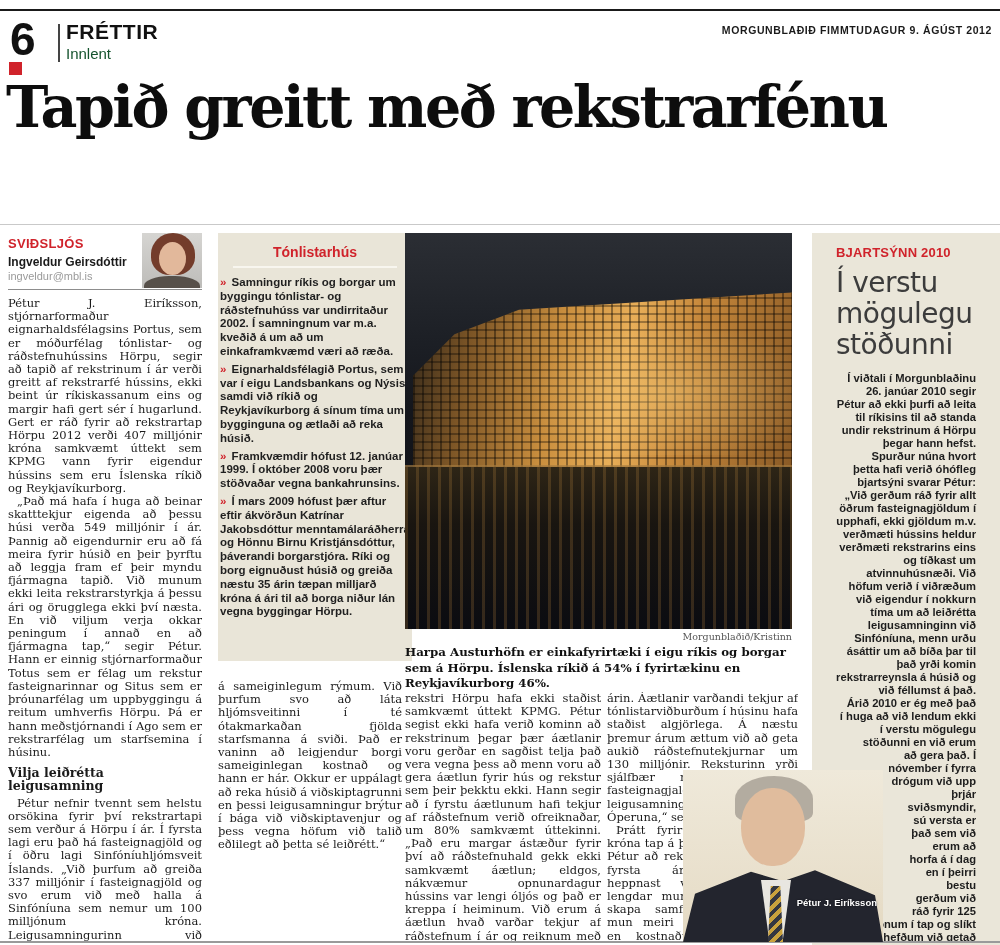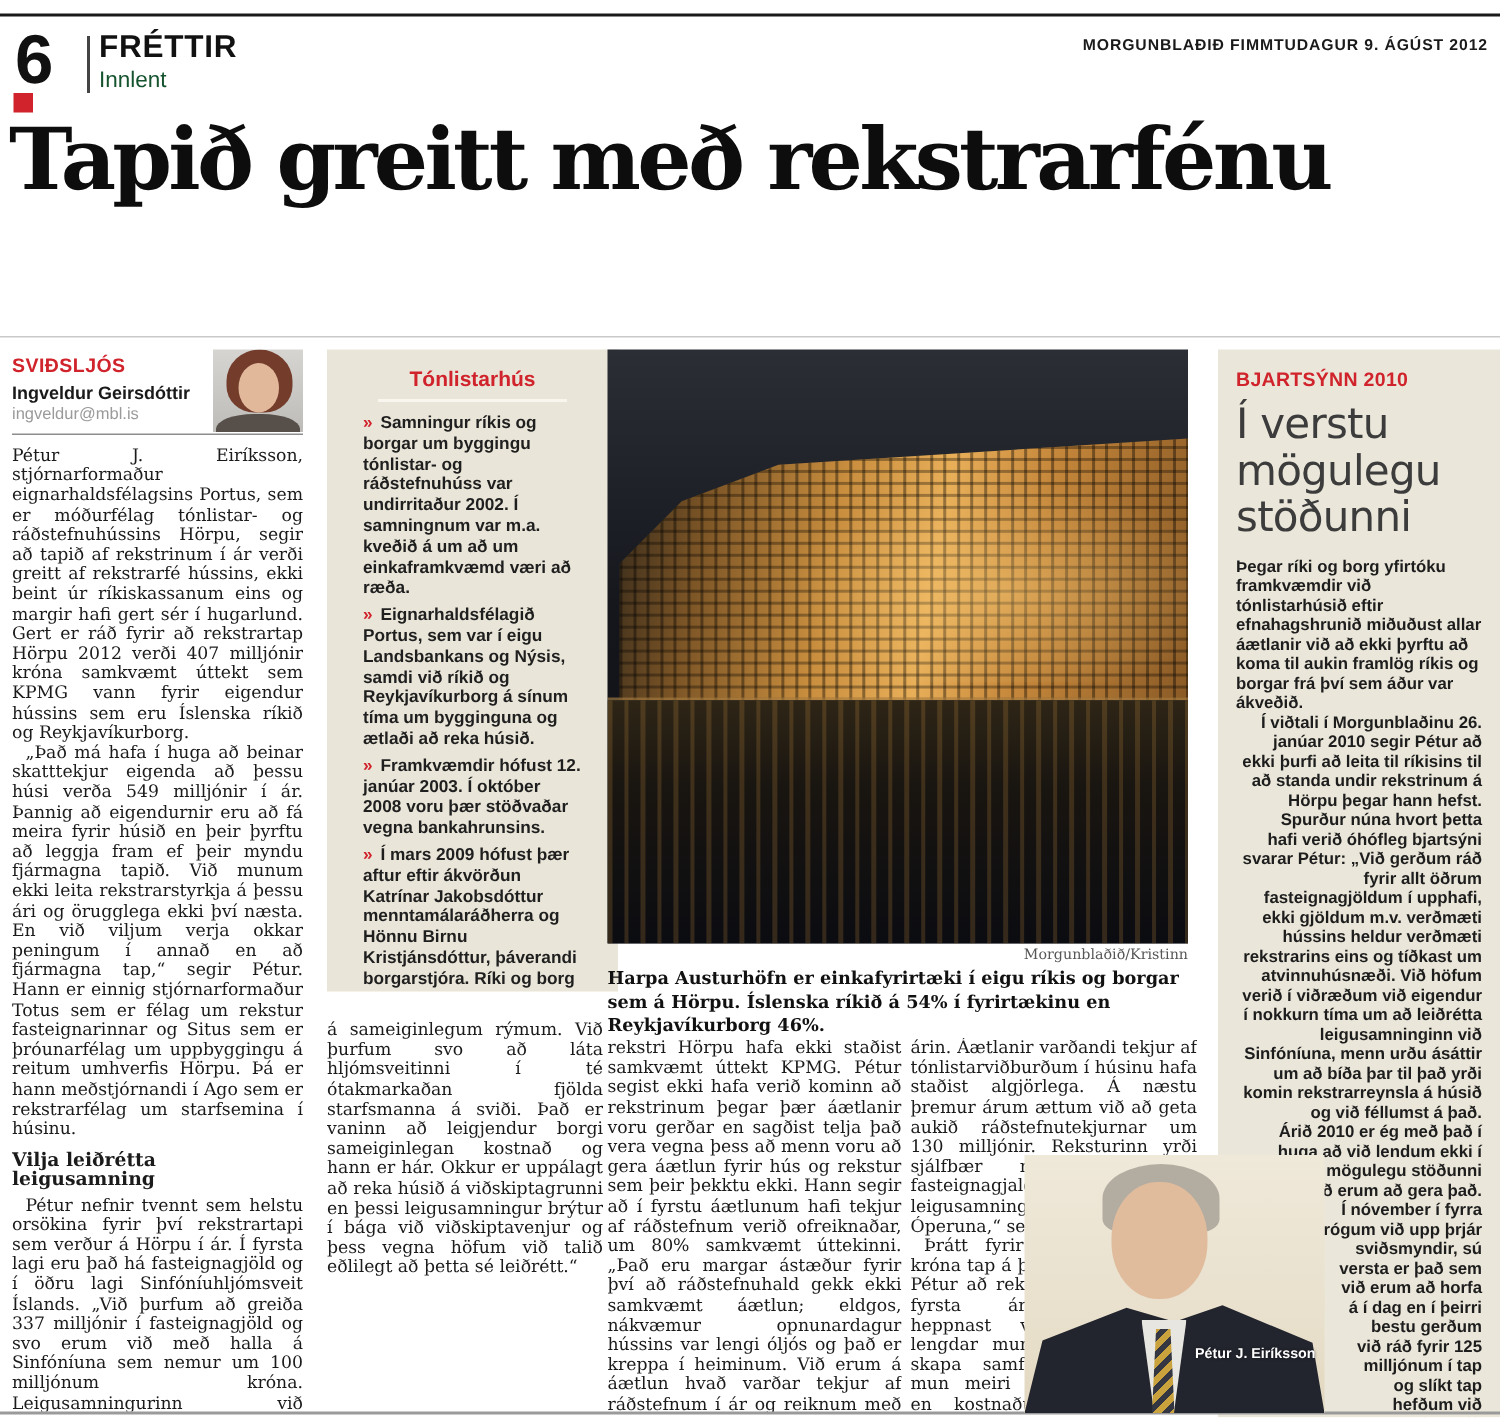--- a/index.html
+++ b/index.html
@@ -45,7 +45,7 @@
 
   
   .infobox{position:absolute;left:218px;top:233px;width:194px;height:428px;background:#e9e5d8;
-           padding:8px 24px;box-sizing:border-box;overflow:hidden;}
+           padding:8px 2px;box-sizing:border-box;overflow:hidden;}
   .infobox-title{color:#d0232b;font-size:14px;font-weight:700;text-align:center;margin-top:3px;}
   .infobox-rule{width:86%;height:2px;background:#f8f6ef;margin:6px auto 8px auto;}
   .infobox p{margin:0 0 4px 0;font-size:11.5px;line-height:13.8px;font-weight:700;color:#1f1f1f;text-align:left;}

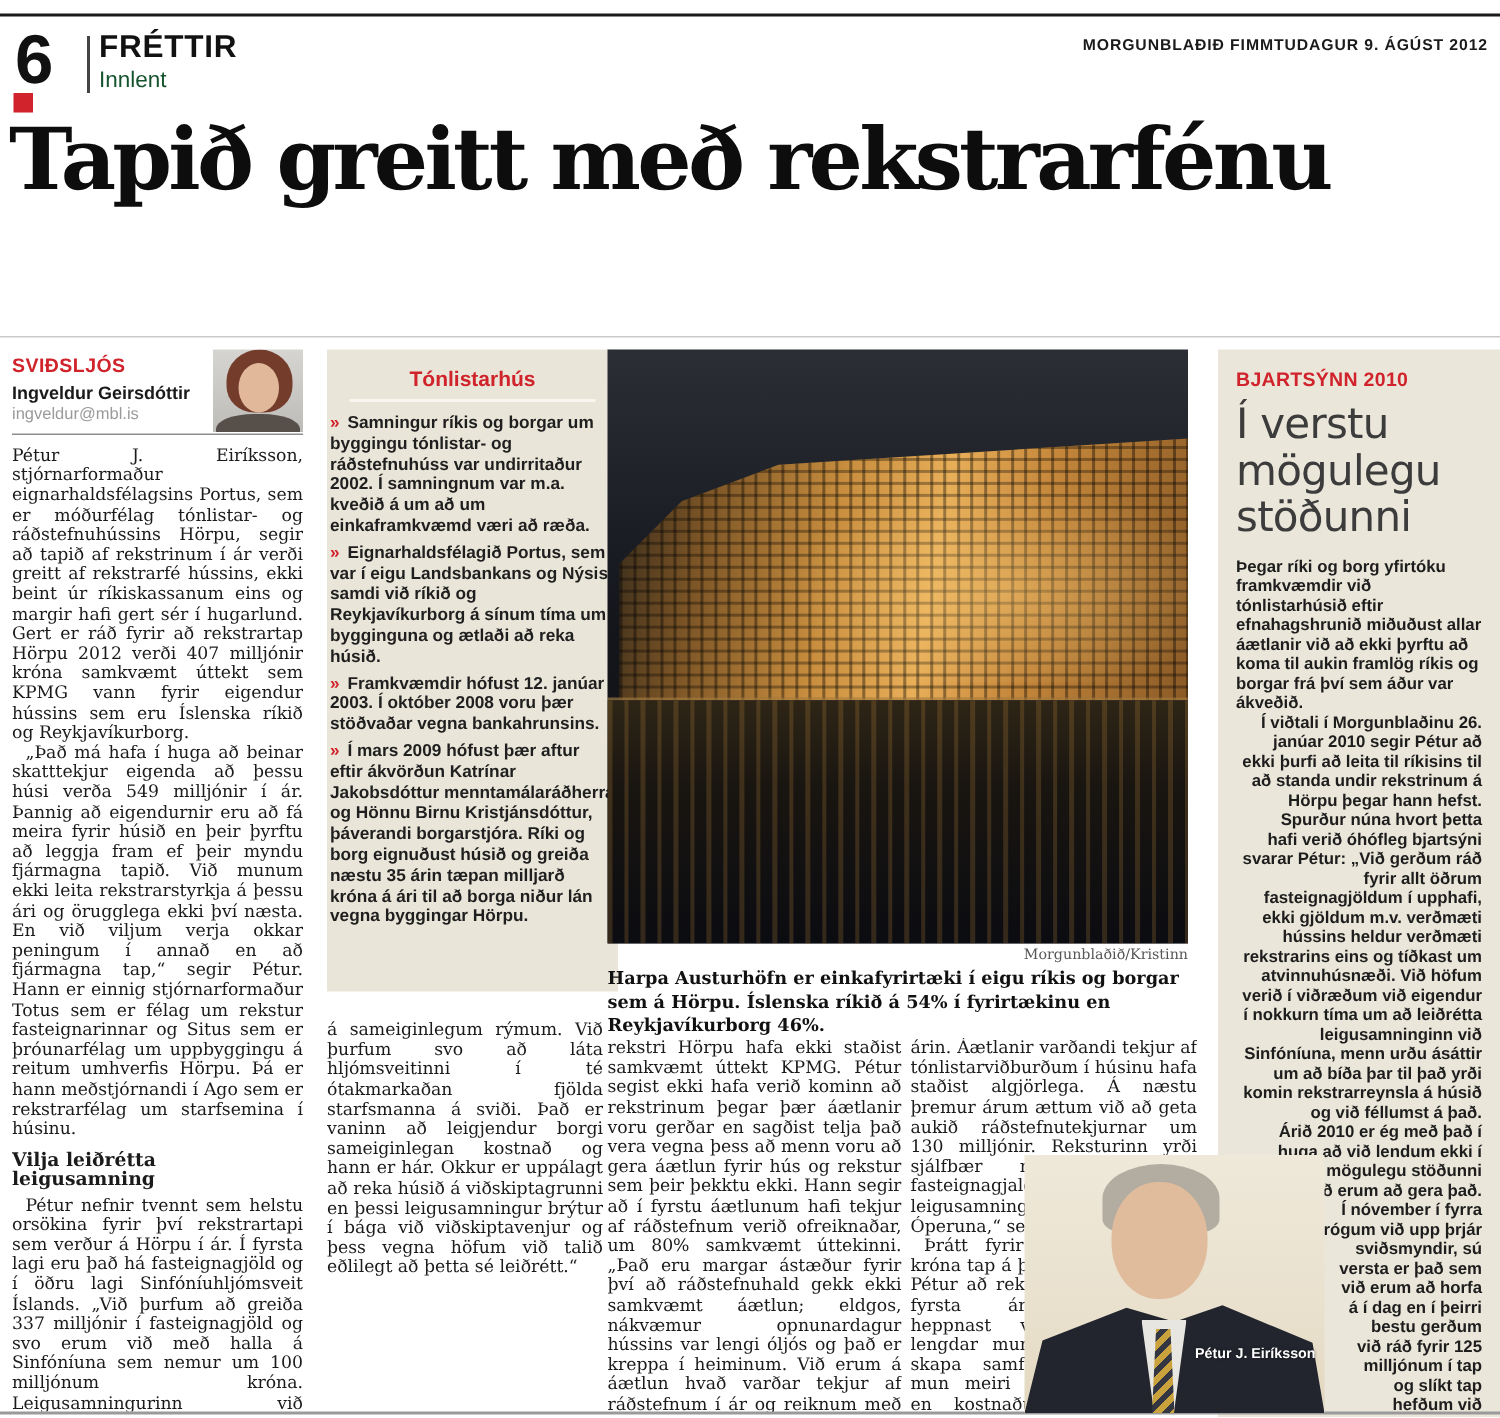--- a/index.html
+++ b/index.html
@@ -98,7 +98,7 @@
 
   
   .sidebar{position:absolute;left:812px;top:233px;width:188px;height:712px;background:#eae6d9;
-           padding:12px 12px;box-sizing:border-box;overflow:hidden;}
+           padding:12px 24px;box-sizing:border-box;overflow:hidden;}
   .sb-kicker{color:#d0232b;font-size:13px;font-weight:700;letter-spacing:.2px;}
   .sb-title{font-family:"DejaVu Sans",sans-serif;font-size:28px;line-height:31px;font-weight:400;
             color:#3c3c3c;margin:7px 0 12px 0;letter-spacing:-.5px;}

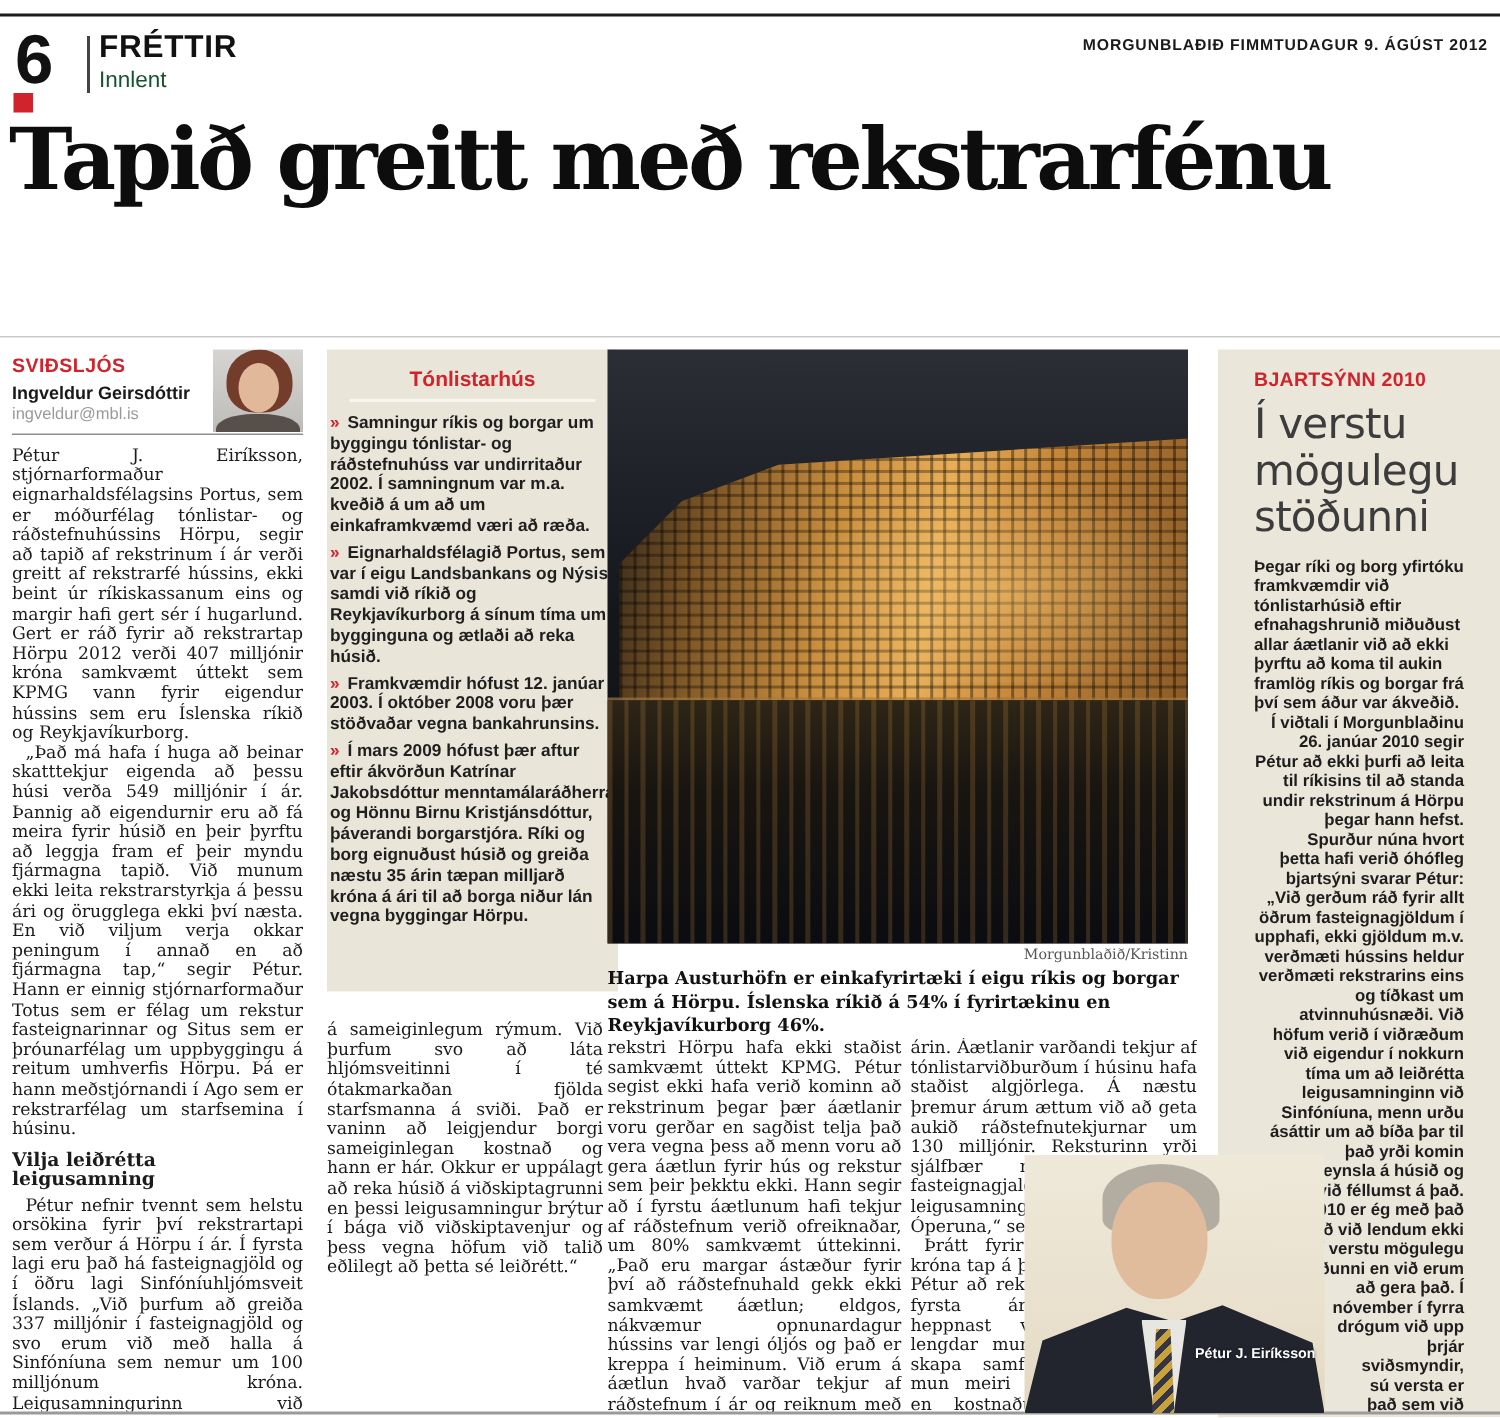--- a/index.html
+++ b/index.html
@@ -182,7 +182,6 @@
     <div class="sb-kicker">BJARTSÝNN 2010</div>
     <div class="sb-title">Í verstu mögulegu stöðunni</div>
     <div class="sb-body">
-      <p>Þegar ríki og borg yfirtóku framkvæmdir við tónlistarhúsið eftir efnahagshrunið miðuðust allar áætlanir við að ekki þyrftu að koma til aukin framlög ríkis og borgar frá því sem áður var ákveðið.</p>
       <p class="ind">Í viðtali í Morgunblaðinu 26. janúar 2010 segir Pétur að ekki þurfi að leita til ríkisins til að standa undir rekstrinum á Hörpu þegar hann hefst.</p>
       <p class="ind">Spurður núna hvort þetta hafi verið óhófleg bjartsýni svarar Pétur: „Við gerðum ráð fyrir allt öðrum fasteignagjöldum í upphafi, ekki gjöldum m.v. verðmæti hússins heldur verðmæti rekstrarins eins og tíðkast um atvinnuhúsnæði. Við höfum verið í viðræðum við eigendur í nokkurn tíma um að leiðrétta leigusamninginn við Sinfóníuna, menn urðu ásáttir um að bíða þar til það yrði komin rekstrarreynsla á húsið og við féllumst á það.</p>
       <div class="wrapS"></div>

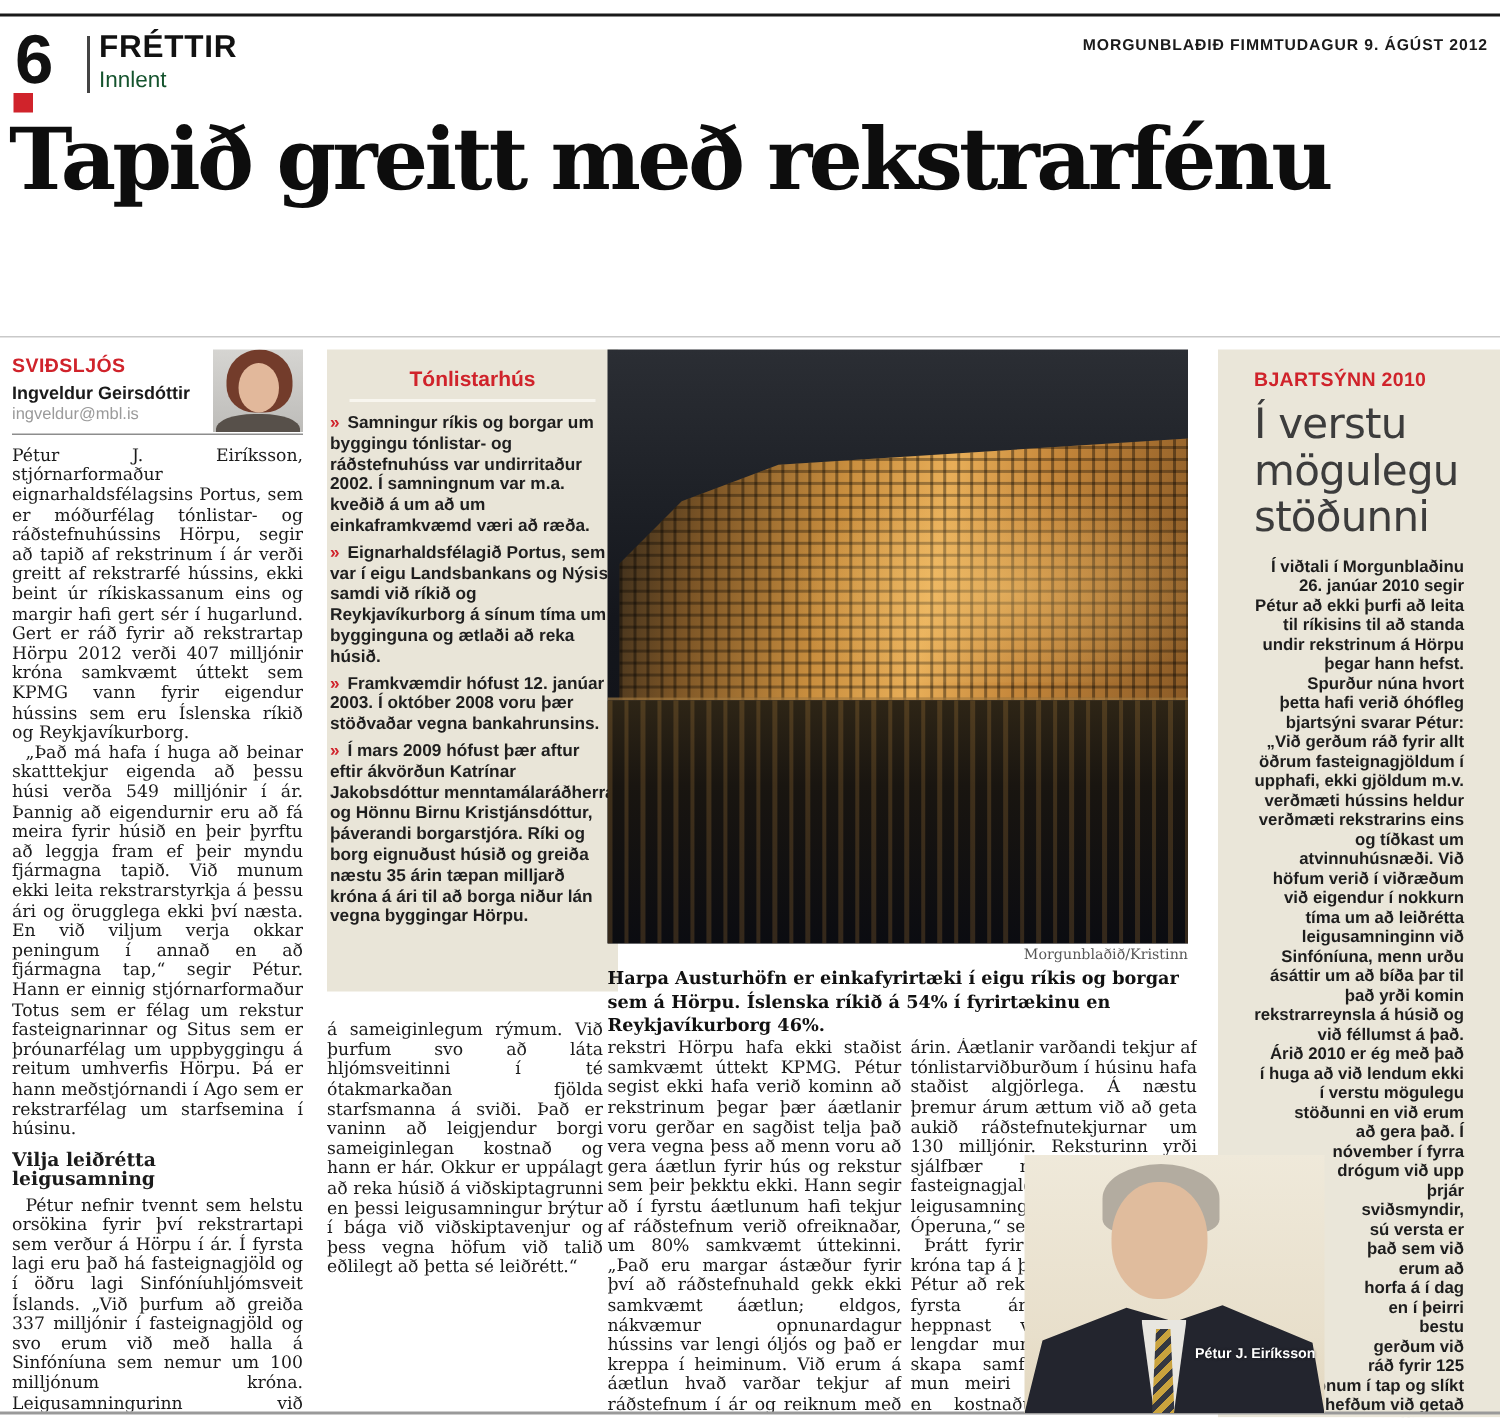--- a/index.html
+++ b/index.html
@@ -147,7 +147,7 @@
     <div class="infobox-rule"></div>
     <p><span class="marker">»</span> <span>Samningur ríkis og borgar um byggingu tónlistar- og ráðstefnuhúss var undirritaður 2002. Í samningnum var m.a. kveðið á um að um einkaframkvæmd væri að ræða.</span></p>
     <p><span class="marker">»</span> <span>Eignarhaldsfélagið Portus, sem var í eigu Landsbankans og Nýsis, samdi við ríkið og Reykjavíkurborg á sínum tíma um bygginguna og ætlaði að reka húsið.</span></p>
-    <p><span class="marker">»</span> <span>Framkvæmdir hófust 12. janúar 2003. Í október 2008 voru þær stöðvaðar vegna bankahrunsins.</span></p>
+    <p><span class="marker">»</span> <span>Framkvæmdir hófust 12. janúar 1999. Í október 2008 voru þær stöðvaðar vegna bankahrunsins.</span></p>
     <p><span class="marker">»</span> <span>Í mars 2009 hófust þær aftur eftir ákvörðun Katrínar Jakobsdóttur menntamálaráðherra og Hönnu Birnu Kristjánsdóttur, þáverandi borgarstjóra. Ríki og borg eignuðust húsið og greiða næstu 35 árin tæpan milljarð króna á ári til að borga niður lán vegna byggingar Hörpu.</span></p>
   </div>
 

